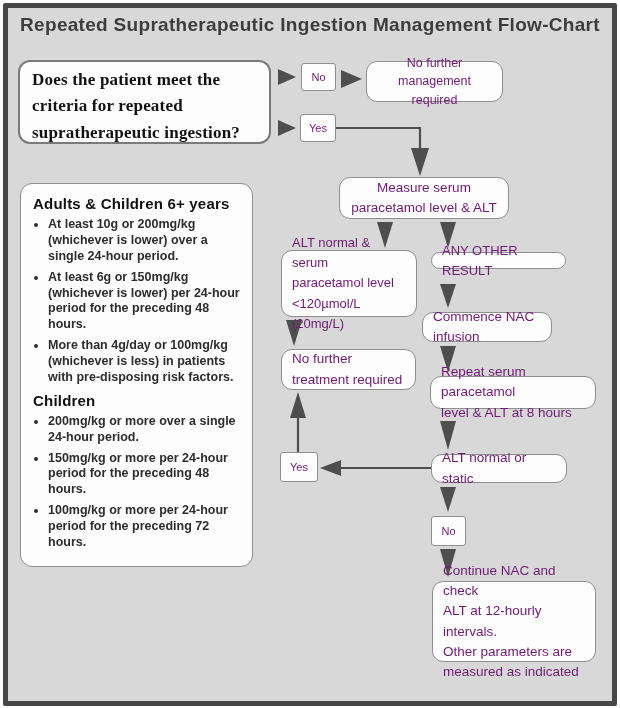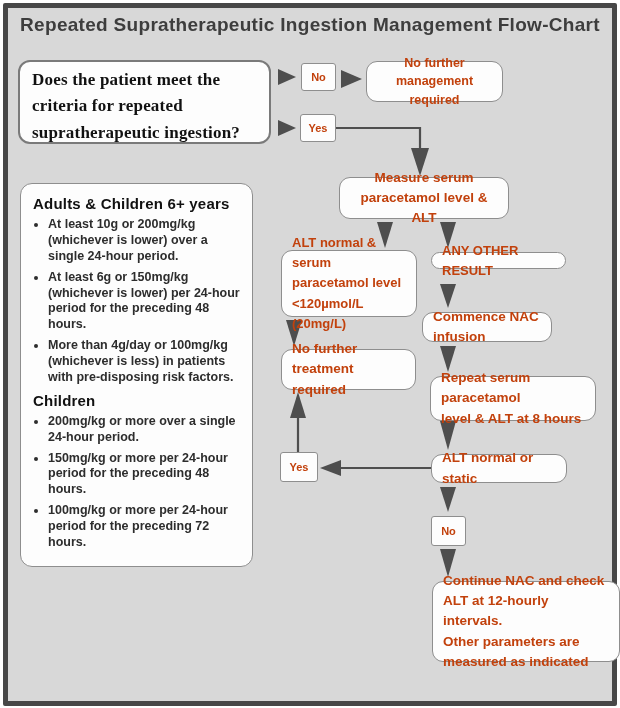--- a/index.html
+++ b/index.html
@@ -10,9 +10,9 @@
   .title{position:absolute;left:0;right:0;top:14px;text-align:center;
          font-size:19px;font-weight:700;color:#3d3d3d;letter-spacing:.3px;}
   .node{position:absolute;box-sizing:border-box;background:#fdfdfd;
-        border:1.7px solid #8e8e8e;border-radius:11px;color:#c2410c;
+        border:1.7px solid #8e8e8e;border-radius:11px;color:#701a75;
         font-size:13.5px;line-height:1.5;white-space:pre-line;
-        display:flex;align-items:center;padding:2px 10px;font-weight:bold;}
+        display:flex;align-items:center;padding:2px 10px;}
   .center{justify-content:center;text-align:center;}
   .pill{border-radius:3px;justify-content:center;text-align:center;
         padding:0;font-size:11px;}

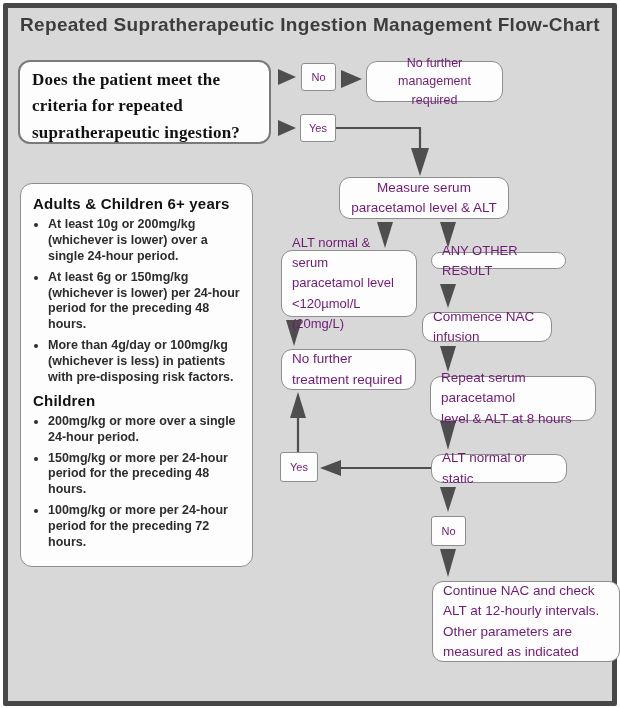--- a/index.html
+++ b/index.html
@@ -101,7 +101,7 @@
 
 <div class="node" style="left:422px;top:312px;width:130px;height:30px">Commence NAC infusion</div>
 
-<div class="node" style="left:430px;top:376px;width:166px;height:45px">Repeat serum paracetamol
+<div class="node" style="left:430px;top:376px;width:166px;height:33px">Repeat serum paracetamol
 level &amp; ALT at 8 hours</div>
 
 <div class="node pill" style="left:280px;top:452px;width:38px;height:30px">Yes</div>

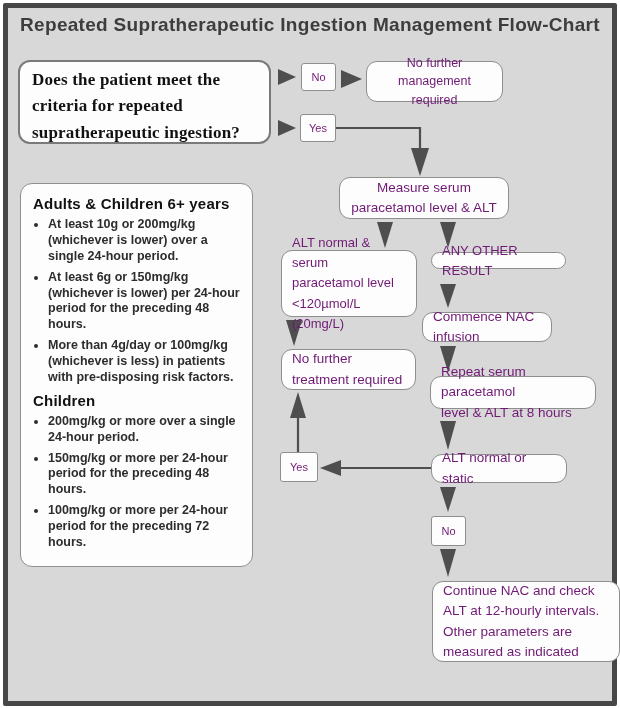--- a/index.html
+++ b/index.html
@@ -110,7 +110,7 @@
 
 <div class="node pill" style="left:431px;top:516px;width:35px;height:30px">No</div>
 
-<div class="node" style="left:432px;top:581px;width:188px;height:81px;line-height:1.5">Continue NAC and check
+<div class="node" style="left:432px;top:581px;width:164px;height:81px;line-height:1.5">Continue NAC and check
 ALT at 12-hourly intervals.
 Other parameters are
 measured as indicated</div>

